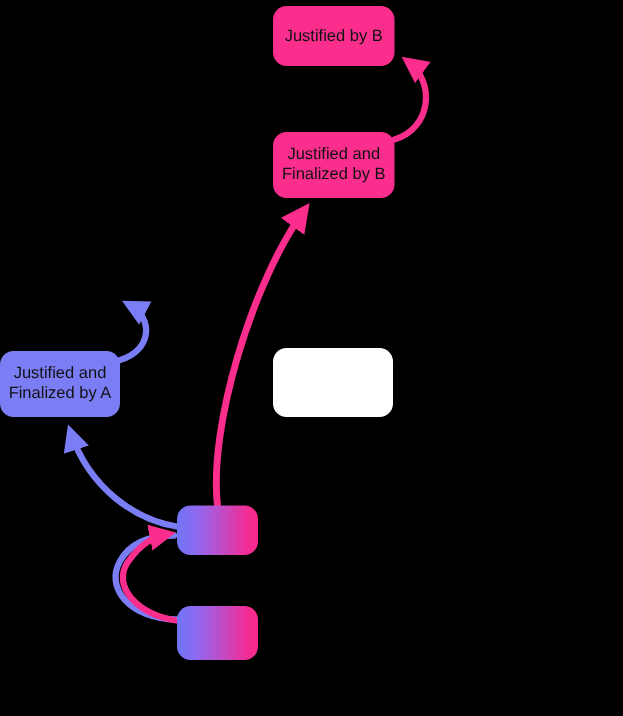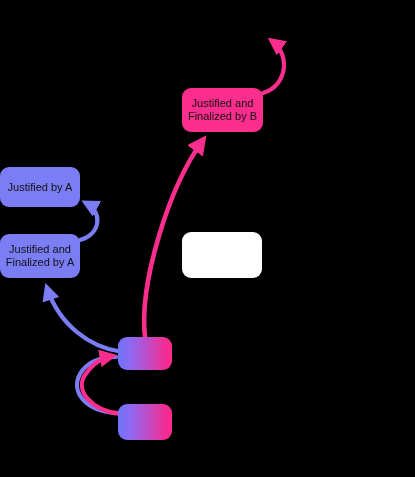--- a/index.html
+++ b/index.html
@@ -81,6 +81,9 @@
     <path d="M 120 414 C 90 410, 75 390, 85 375 C 94 362, 102 358, 112 356" fill="none" stroke="#fb2e8d" stroke-width="4.2" stroke-linecap="round" marker-end="url(#arrow-pink)"></path>
   </svg>
 
+  <div class="node node-pink" id="node-justified-b">
+    <span>Justified by B</span>
+  </div>
 
   <div class="node node-pink" id="node-justified-finalized-b">
     <span>Justified and

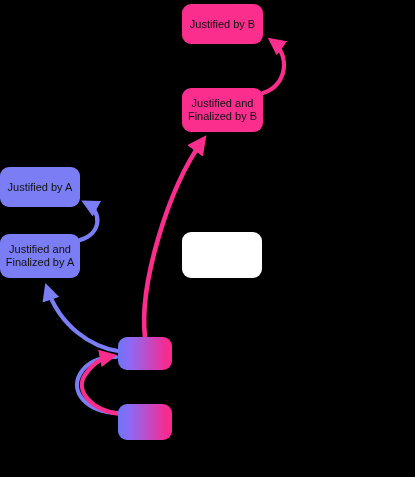--- a/index.html
+++ b/index.html
@@ -90,9 +90,6 @@
 Finalized by B</span>
   </div>
 
-  <div class="node node-blue" id="node-justified-a">
-    <span>Justified by A</span>
-  </div>
 
   <div class="node node-blue" id="node-justified-finalized-a">
     <span>Justified and

